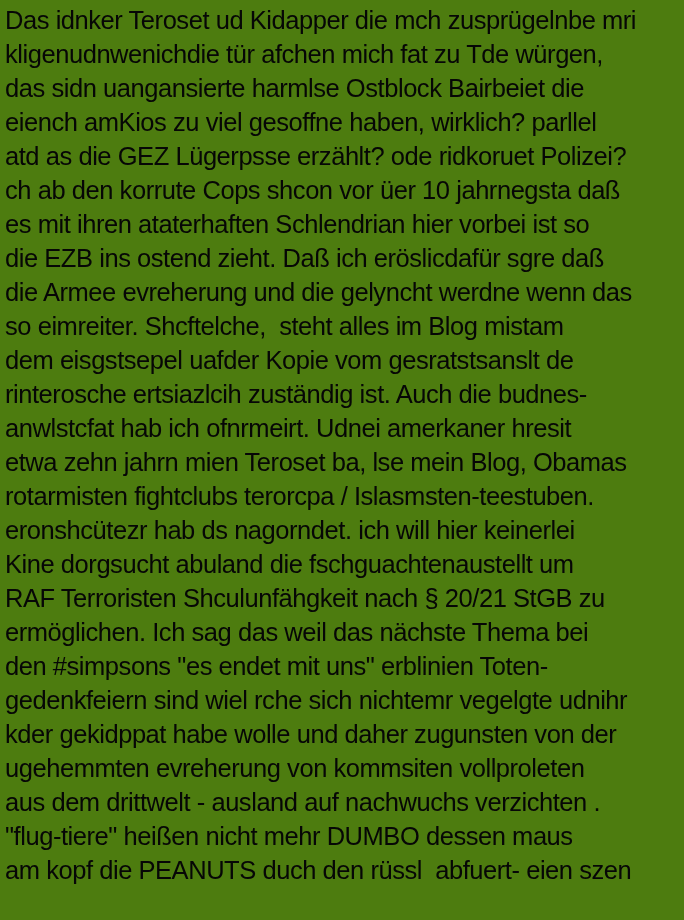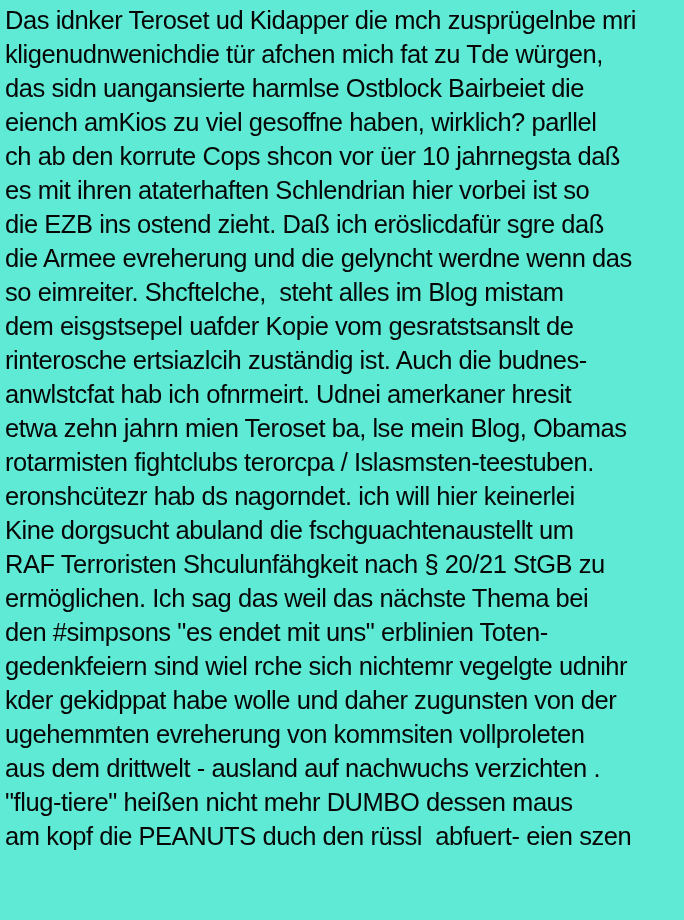--- a/index.html
+++ b/index.html
@@ -11,7 +11,7 @@
     width: 684px;
     height: 920px;
     box-sizing: border-box;
-    background: #5eead4;
+    background: #4d7c0f;
     overflow: hidden;
     padding: 3px 0 0 5px;
   }

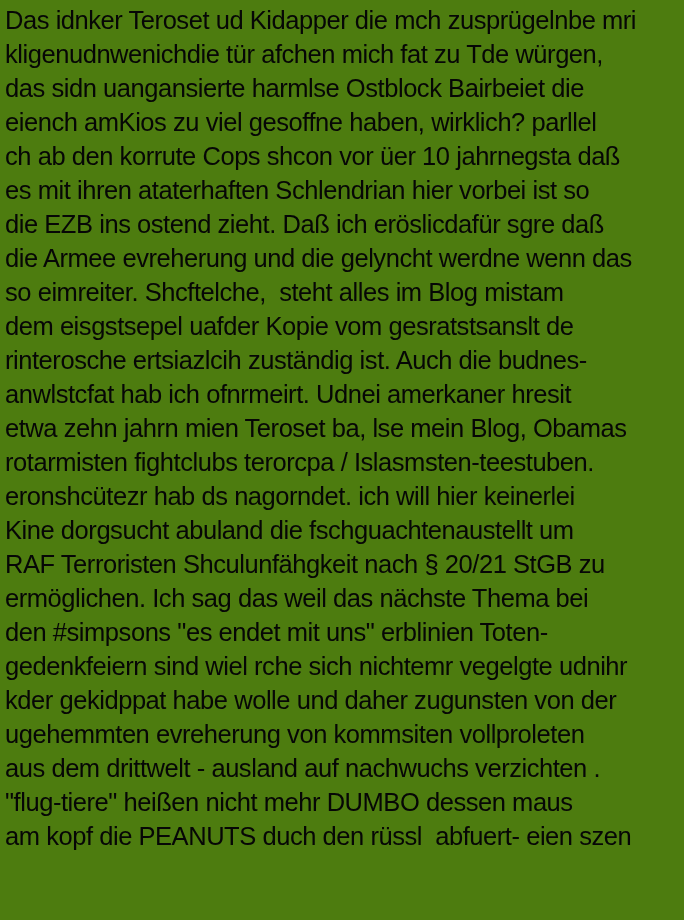--- a/index.html
+++ b/index.html
@@ -36,6 +36,7 @@
     <div class="text-line">kligenudnwenichdie tür afchen mich fat zu Tde würgen,</div>
     <div class="text-line">das sidn uangansierte harmlse Ostblock Bairbeiet die</div>
     <div class="text-line">eiench amKios zu viel gesoffne haben, wirklich? parllel</div>
+    <div class="text-line">atd as die GEZ Lügerpsse erzählt? ode ridkoruet Polizei?</div>
     <div class="text-line">ch ab den korrute Cops shcon vor üer 10 jahrnegsta daß</div>
     <div class="text-line">es mit ihren ataterhaften Schlendrian hier vorbei ist so</div>
     <div class="text-line">die EZB ins ostend zieht. Daß ich eröslicdafür sgre daß</div>

